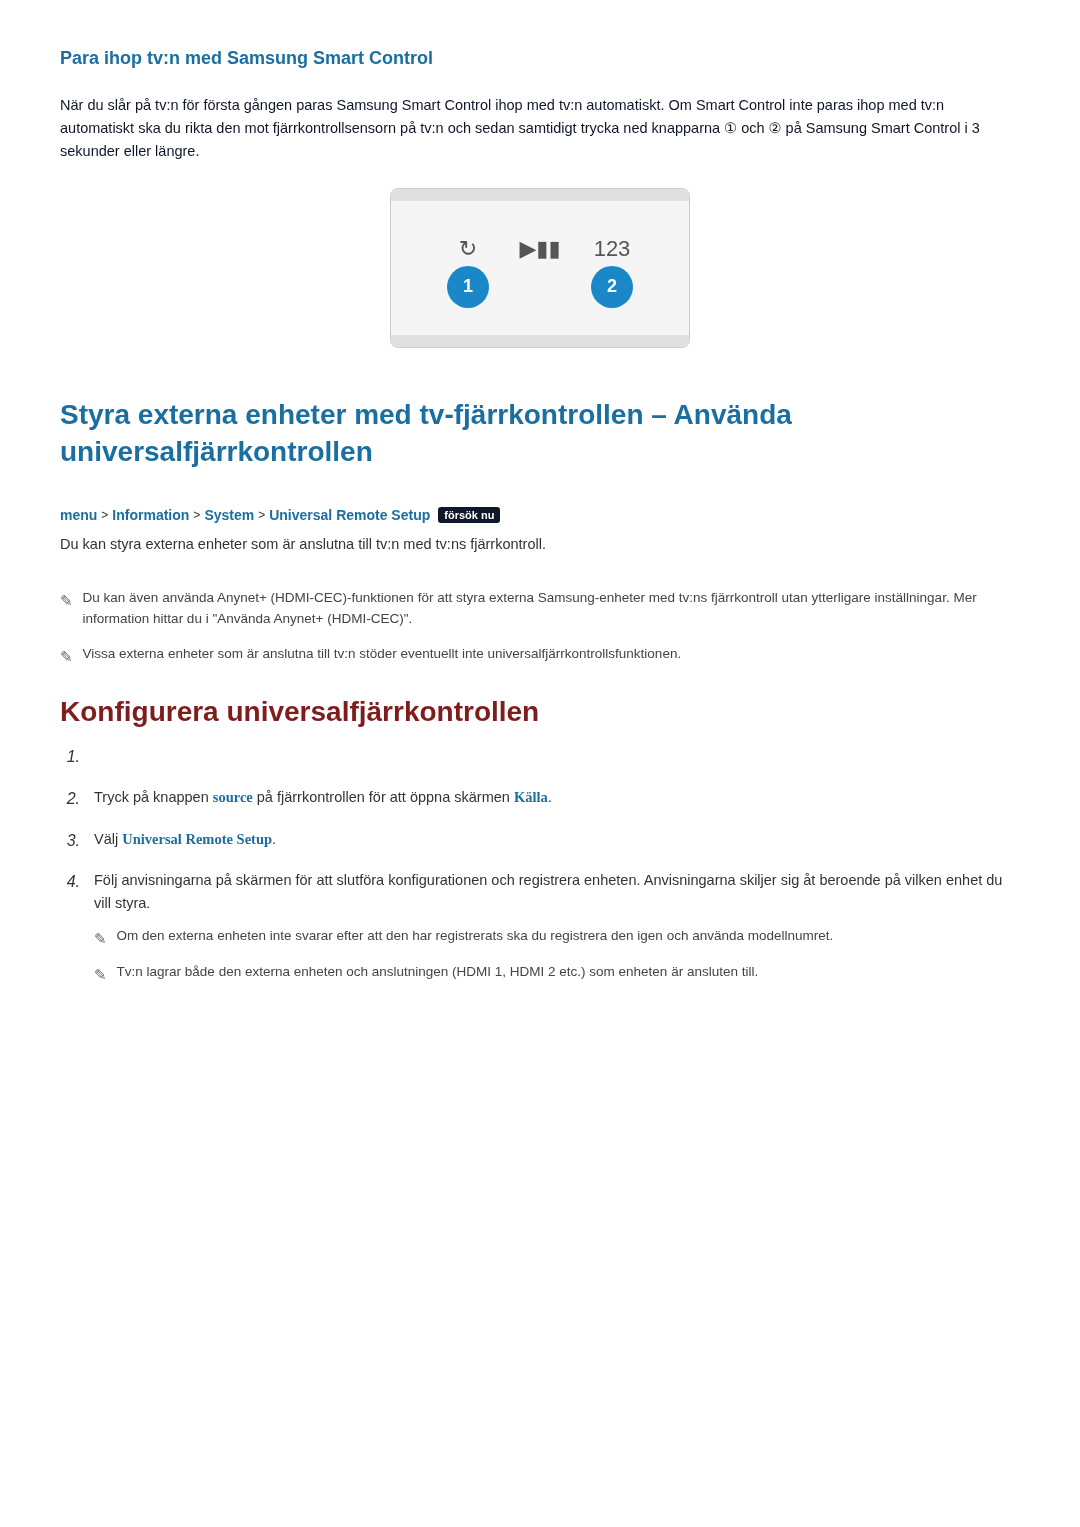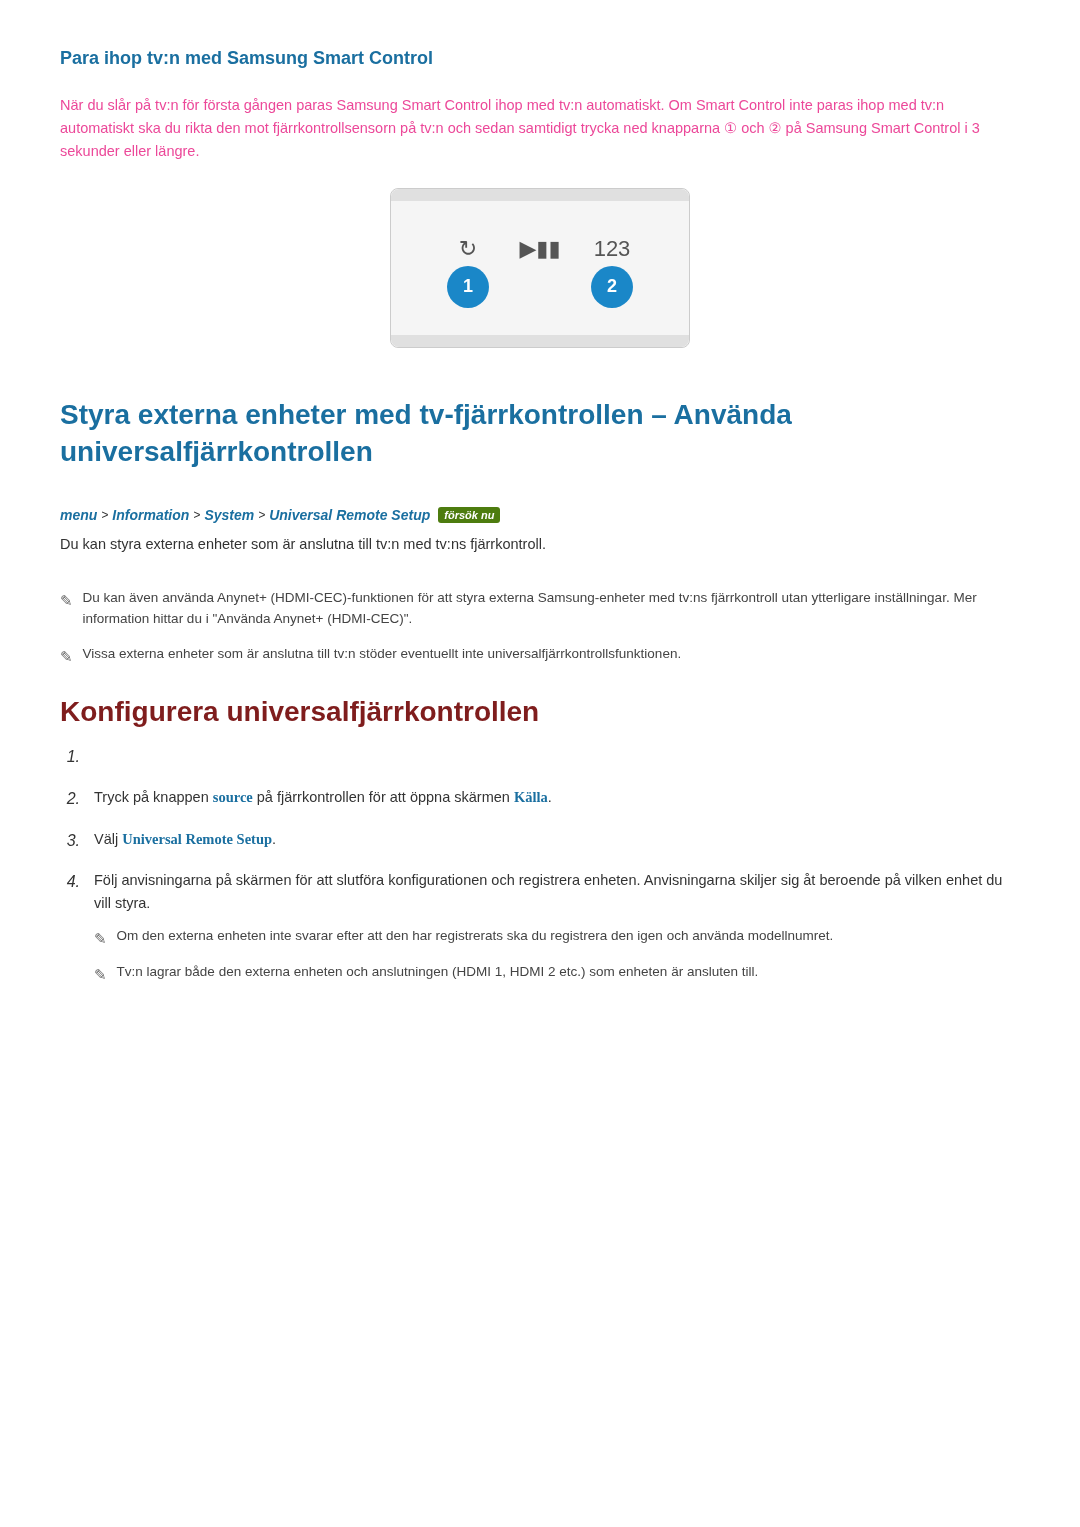--- a/index.html
+++ b/index.html
@@ -25,7 +25,7 @@
     .section-pair-body {
       font-size: 14.5px;
       line-height: 1.6;
-      color: #ec4899;
+      color: #0f172a;
       margin-bottom: 24px;
     }
 

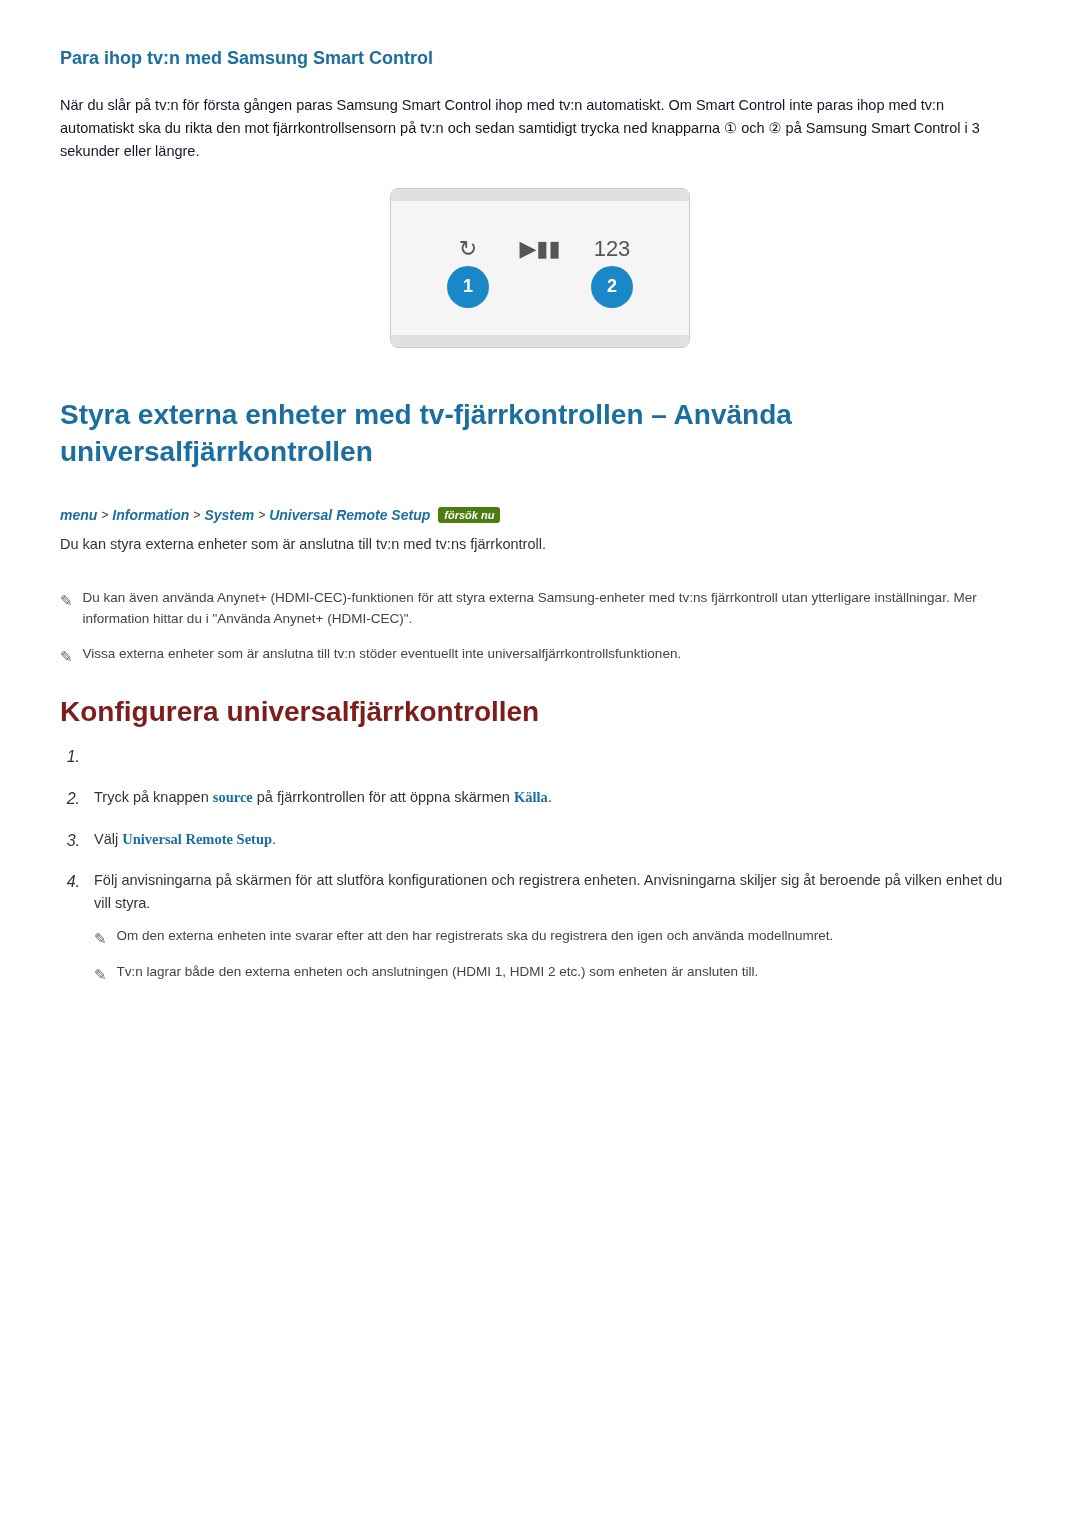--- a/index.html
+++ b/index.html
@@ -123,7 +123,6 @@
       display: flex;
       align-items: center;
       gap: 4px;
-      font-style: italic;
     }
 
     .breadcrumb-item {

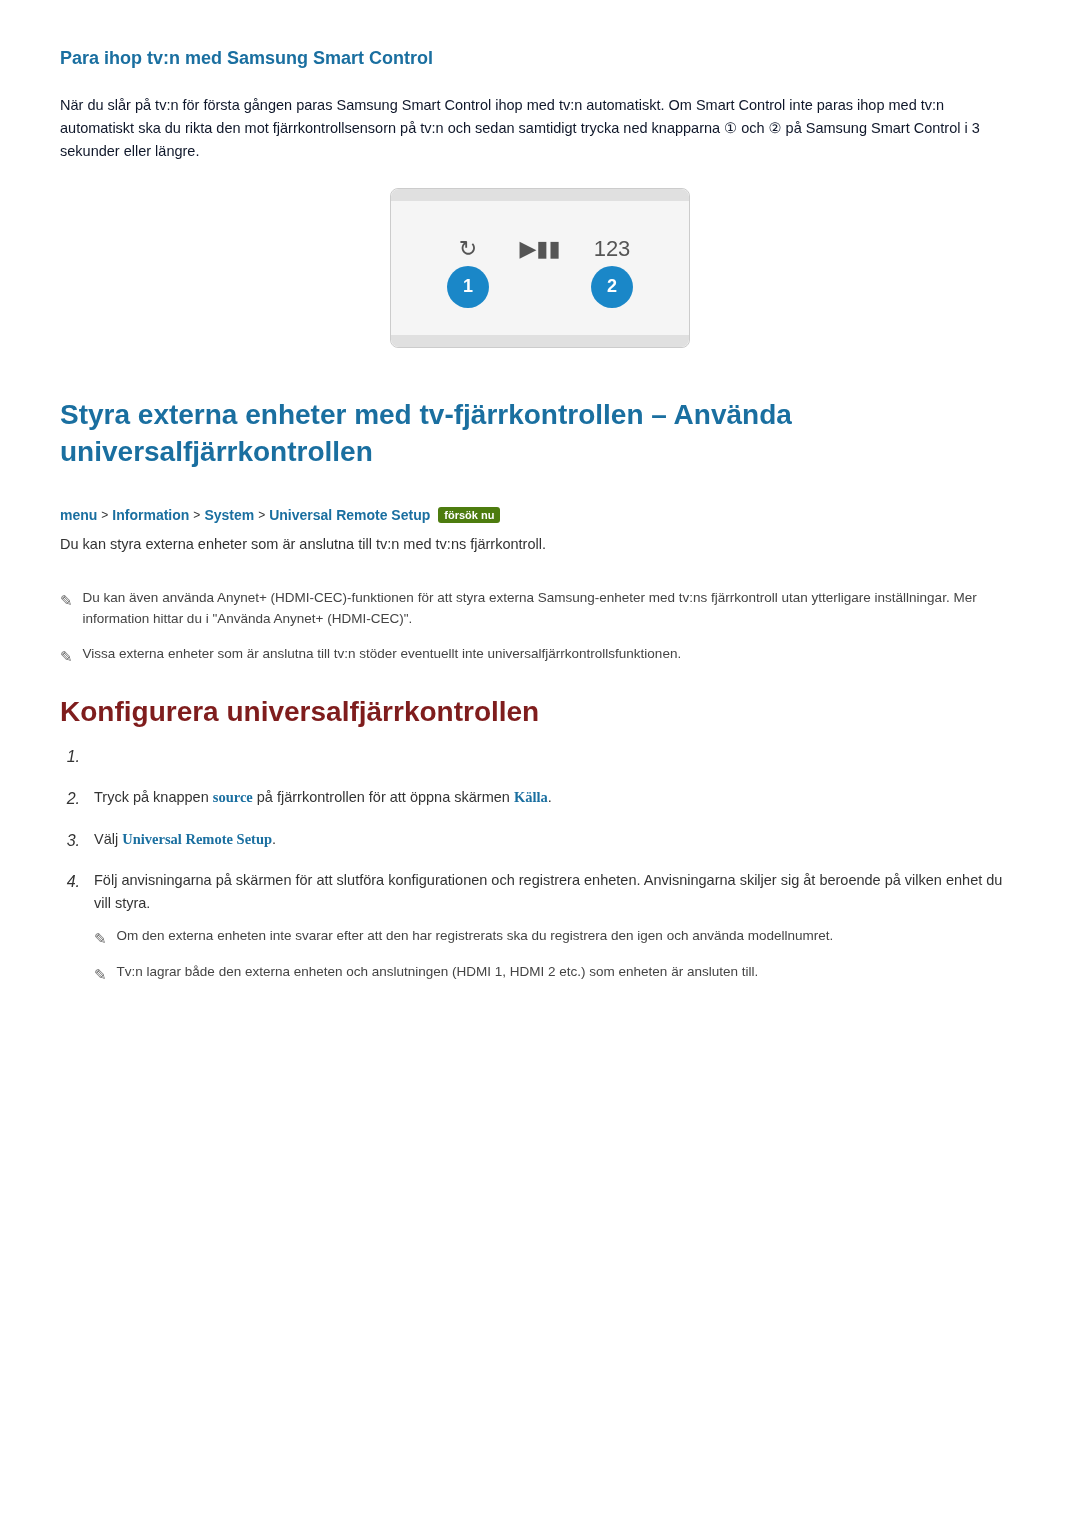--- a/index.html
+++ b/index.html
@@ -136,7 +136,7 @@
     }
 
     .try-now-badge {
-      background: #4d7c0f;
+      background: #0f172a;
       color: #ffffff;
       font-size: 11px;
       padding: 2px 6px;

